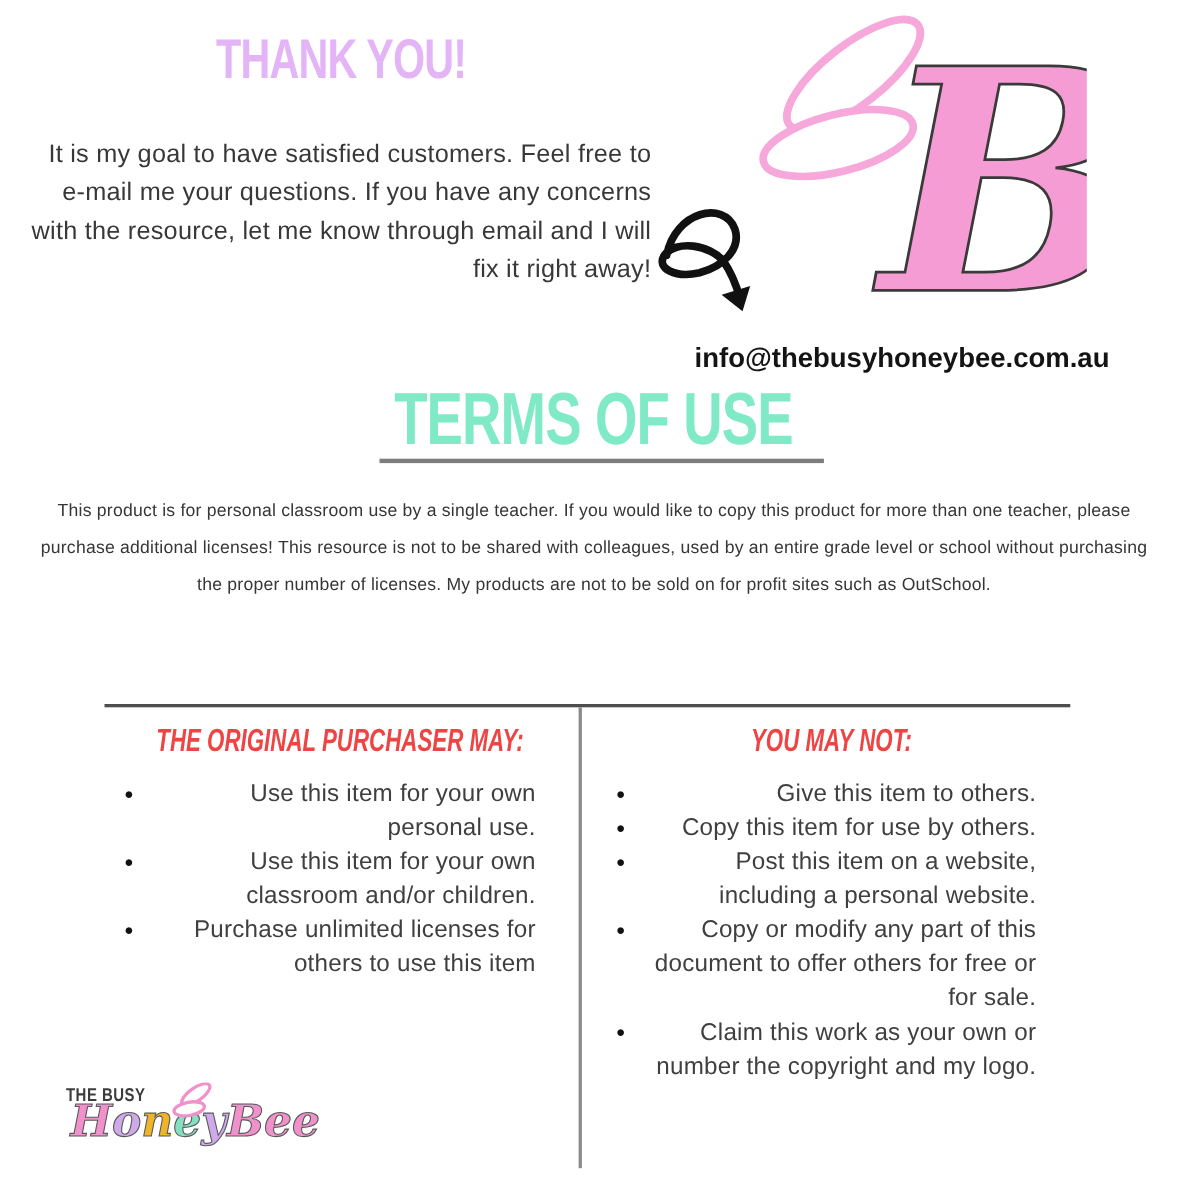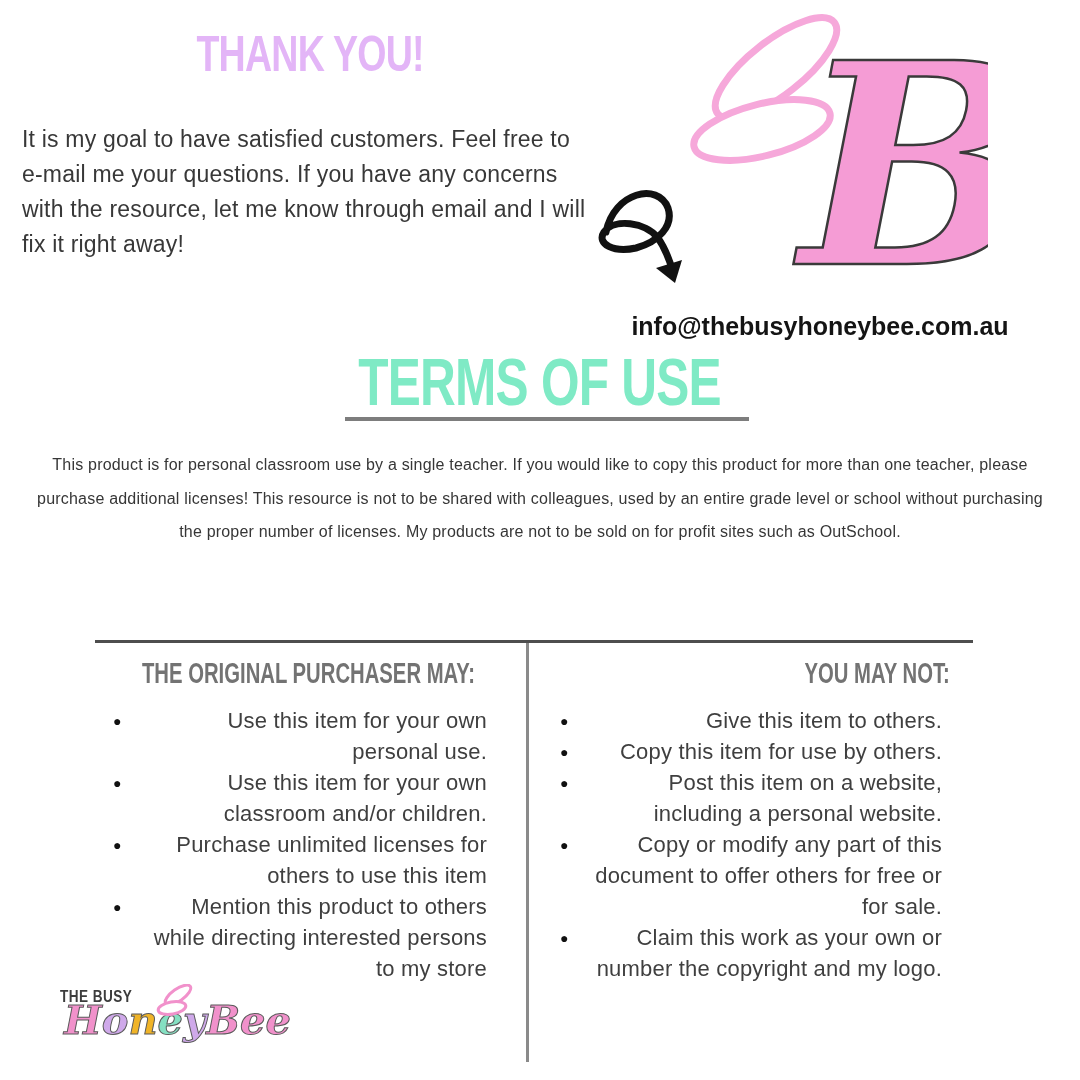--- a/index.html
+++ b/index.html
@@ -13,7 +13,7 @@
   
   .thank-title{left:60px;top:26px;width:500px;text-align:center;
     font-weight:800;font-size:47px;letter-spacing:-1px;}
-  .thank-text{left:22px;top:122px;width:570px;text-align:left;
+  .thank-text{left:22px;top:122px;width:570px;text-align:right;
     font-size:23px;line-height:35px;color:#383838;letter-spacing:0.2px;}
 
   

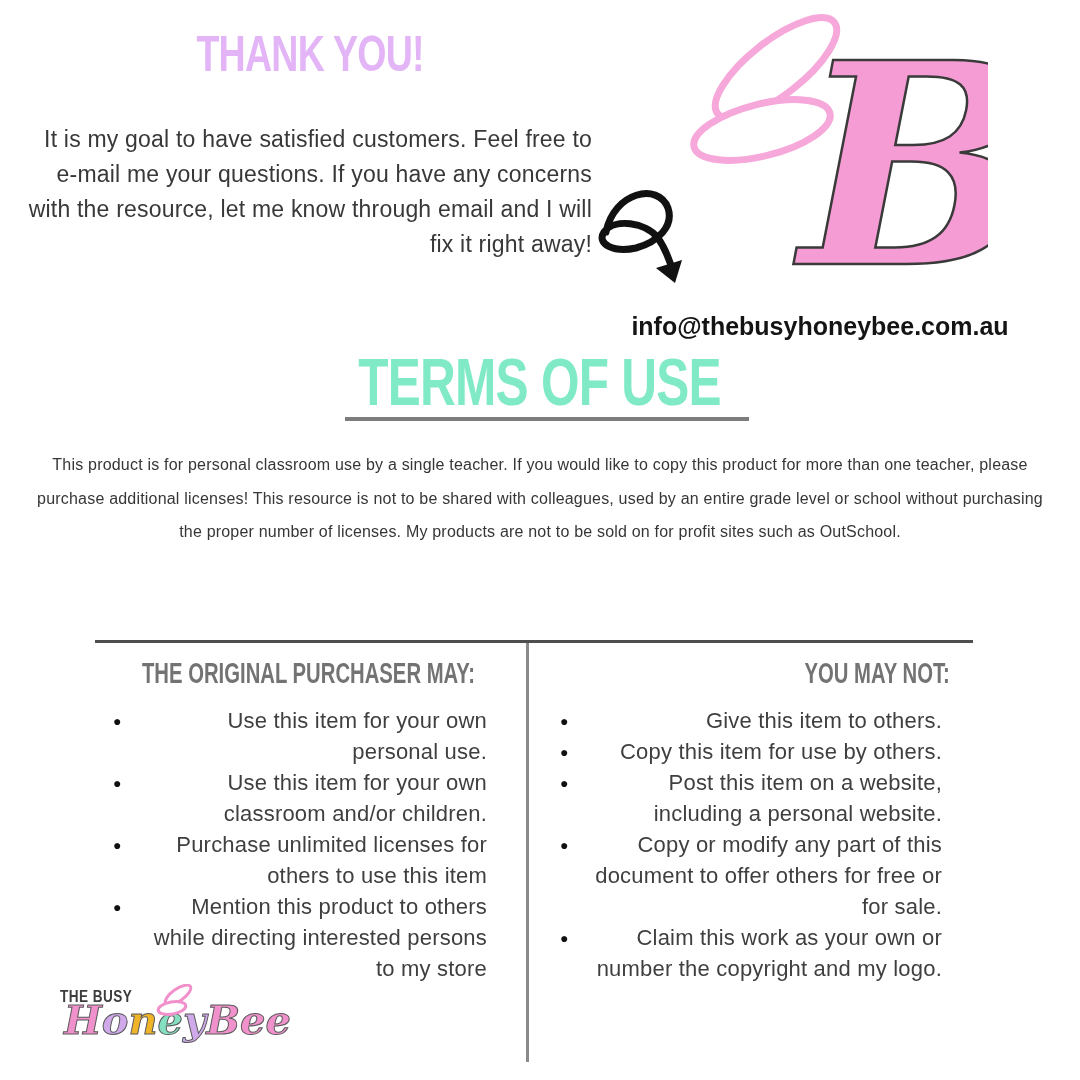--- a/index.html
+++ b/index.html
@@ -35,8 +35,8 @@
   .col{top:658px;}
   .col-left{left:95px;width:420px;}
   .col-right{left:542px;width:428px;}
-  .col-heading{text-align:right;font-weight:800;font-size:26px;color:#737373;
-    letter-spacing:0;margin:0 0 4px 0;}
+  .col-heading{text-align:center;font-weight:800;font-size:26px;color:#ef4444;
+    letter-spacing:0;margin:0 0 4px 0;font-style:italic;}
   .col-heading .condensed{transform:scale(0.78,1.12);}
   ul.terms-list{list-style:none;margin:16px 0 0 0;padding:0 28px 0 48px;}
   ul.terms-list li{position:relative;text-align:right;font-size:22px;

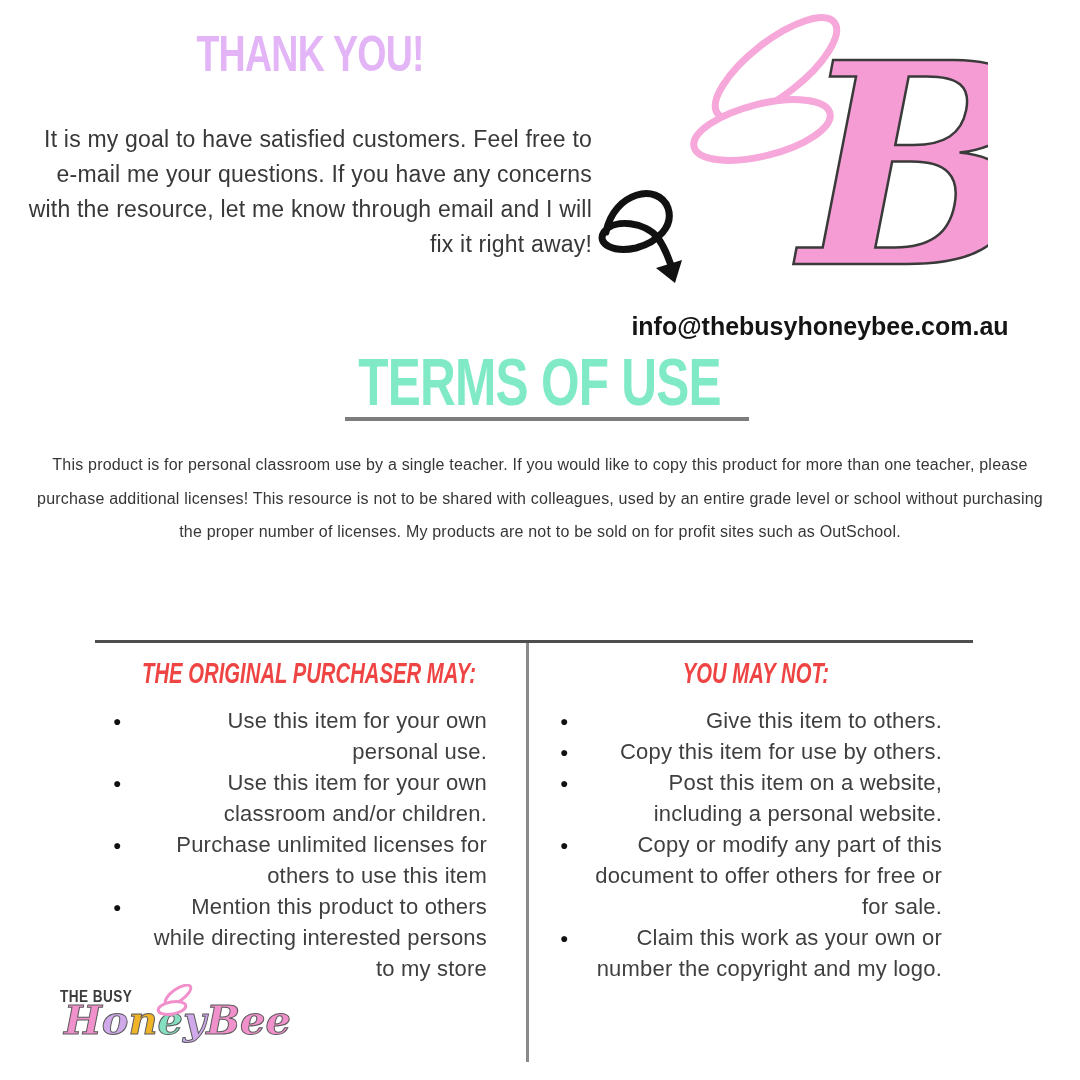--- a/index.html
+++ b/index.html
@@ -97,7 +97,6 @@
       <li>Use this item for your own personal use.</li>
       <li>Use this item for your own classroom and/or children.</li>
       <li>Purchase unlimited licenses for others to use this item</li>
-      <li>Mention this product to others while directing interested persons to my store</li>
     </ul>
 </div>
 

